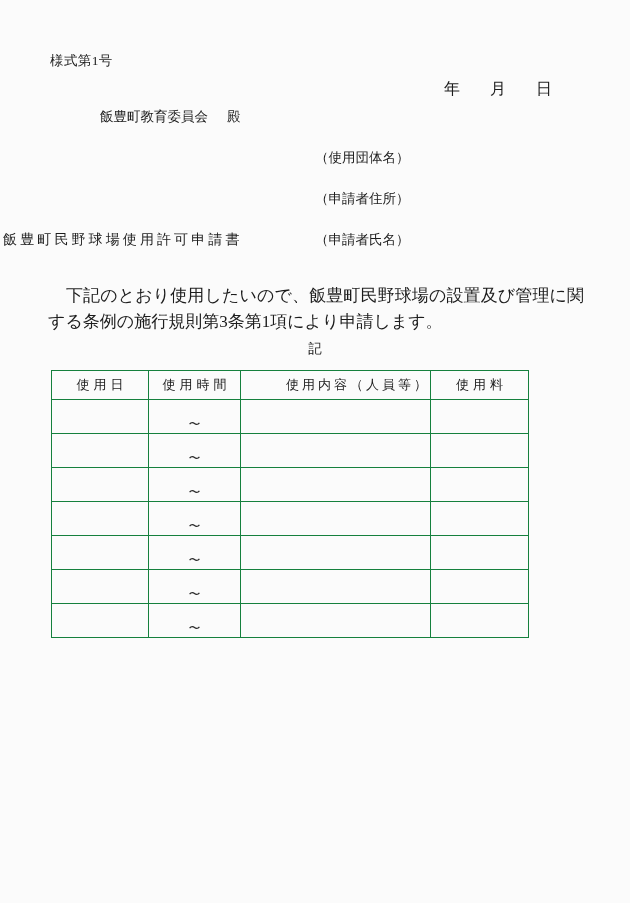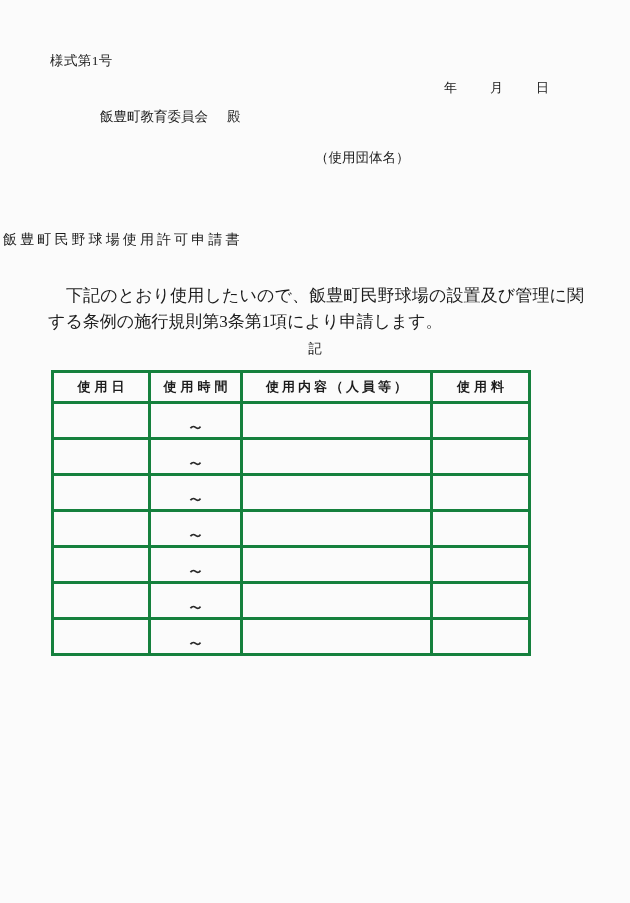--- a/index.html
+++ b/index.html
@@ -36,7 +36,7 @@
     position: absolute;
     left: 444px;
     top: 79px;
-    font-size: 13px;
+    font-size: 16px;
     white-space: nowrap;
   }
   .date-line .dchar {

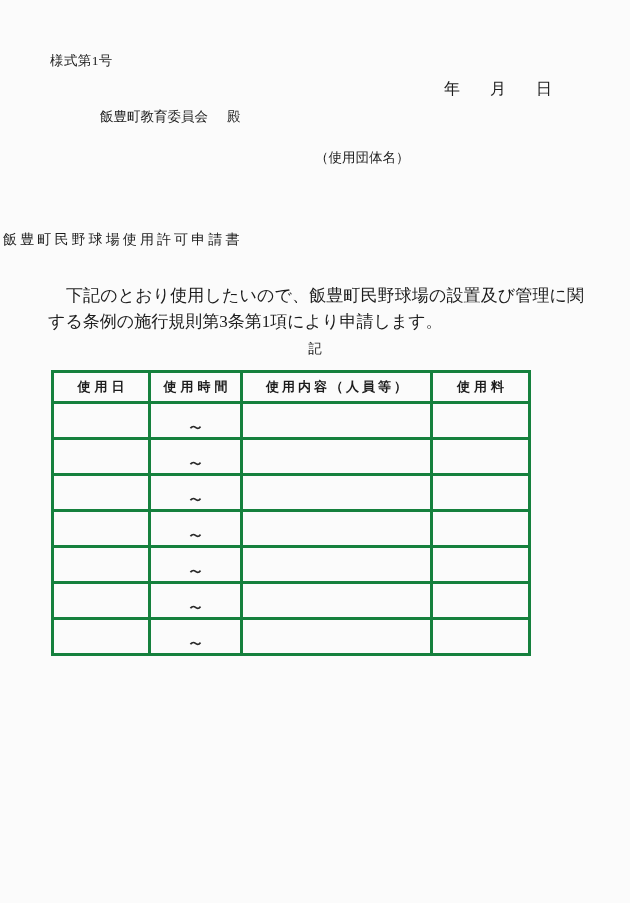--- a/index.html
+++ b/index.html
@@ -173,6 +173,7 @@
 
   <div class="applicant-block">
     <div class="app-line">（使用団体名）</div>
+    <div class="app-line">（申請者住所）</div>
   </div>
 
   <div class="doc-title">飯豊町民野球場使用許可申請書</div>

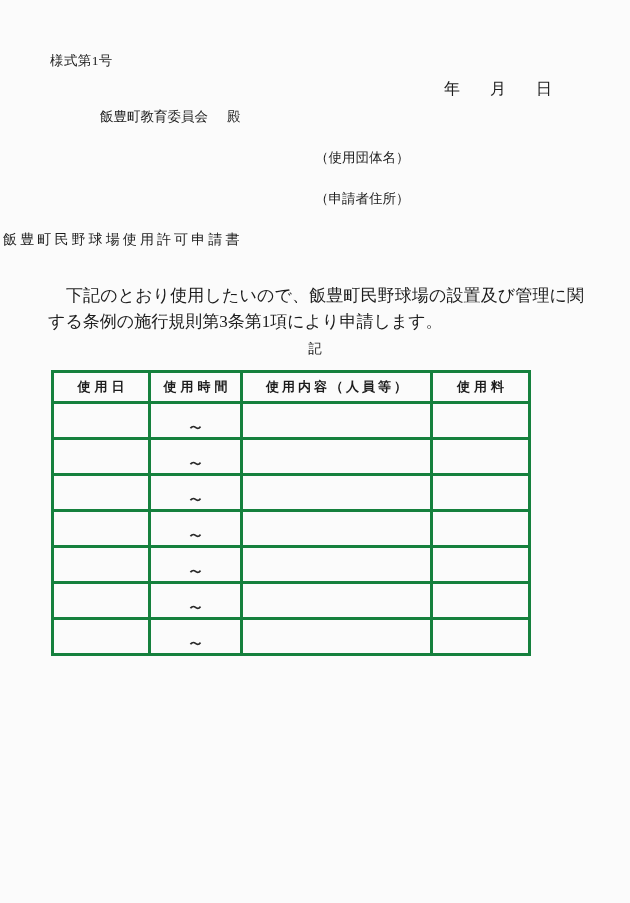--- a/index.html
+++ b/index.html
@@ -174,6 +174,7 @@
   <div class="applicant-block">
     <div class="app-line">（使用団体名）</div>
     <div class="app-line">（申請者住所）</div>
+    <div class="app-line">（申請者氏名）</div>
   </div>
 
   <div class="doc-title">飯豊町民野球場使用許可申請書</div>

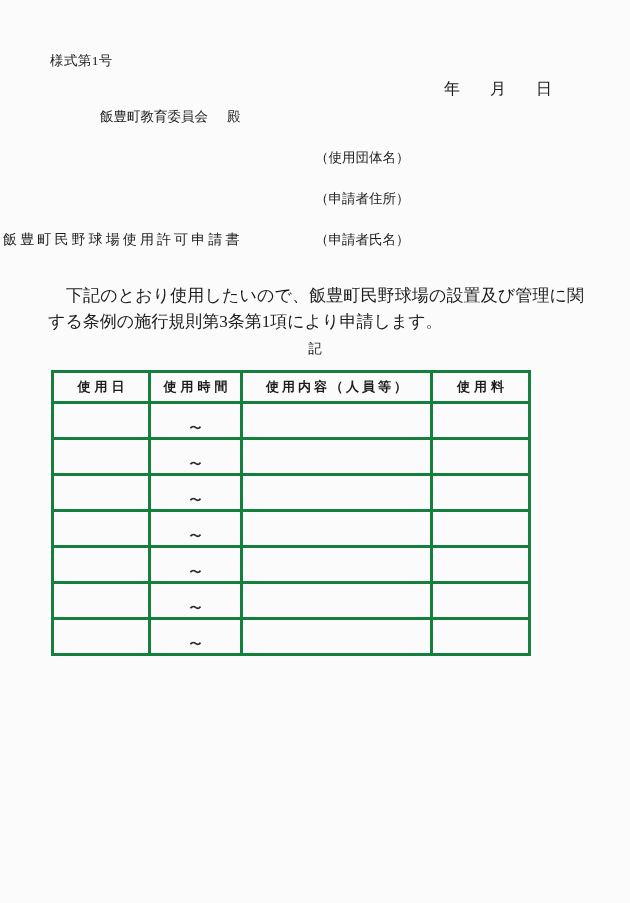--- a/index.html
+++ b/index.html
@@ -118,9 +118,9 @@
   }
   .usage-table th,
   .usage-table td {
-    border: 3px solid #15803d;
+    border: 1px solid #15803d;
     padding: 0;
-    font-weight: bold;
+    font-weight: normal;
     font-size: 13px;
     text-align: center;
     vertical-align: middle;

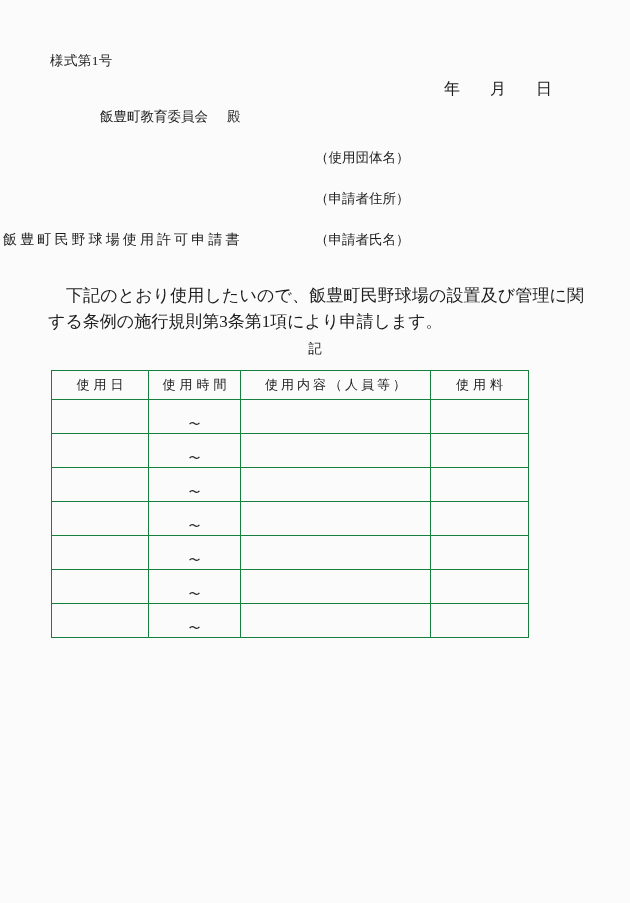--- a/index.html
+++ b/index.html
@@ -133,6 +133,7 @@
   .usage-table th.th-content {
     letter-spacing: 3px;
     text-indent: 3px;
+    text-align: right;
   }
   .usage-table td {
     height: 33px;

